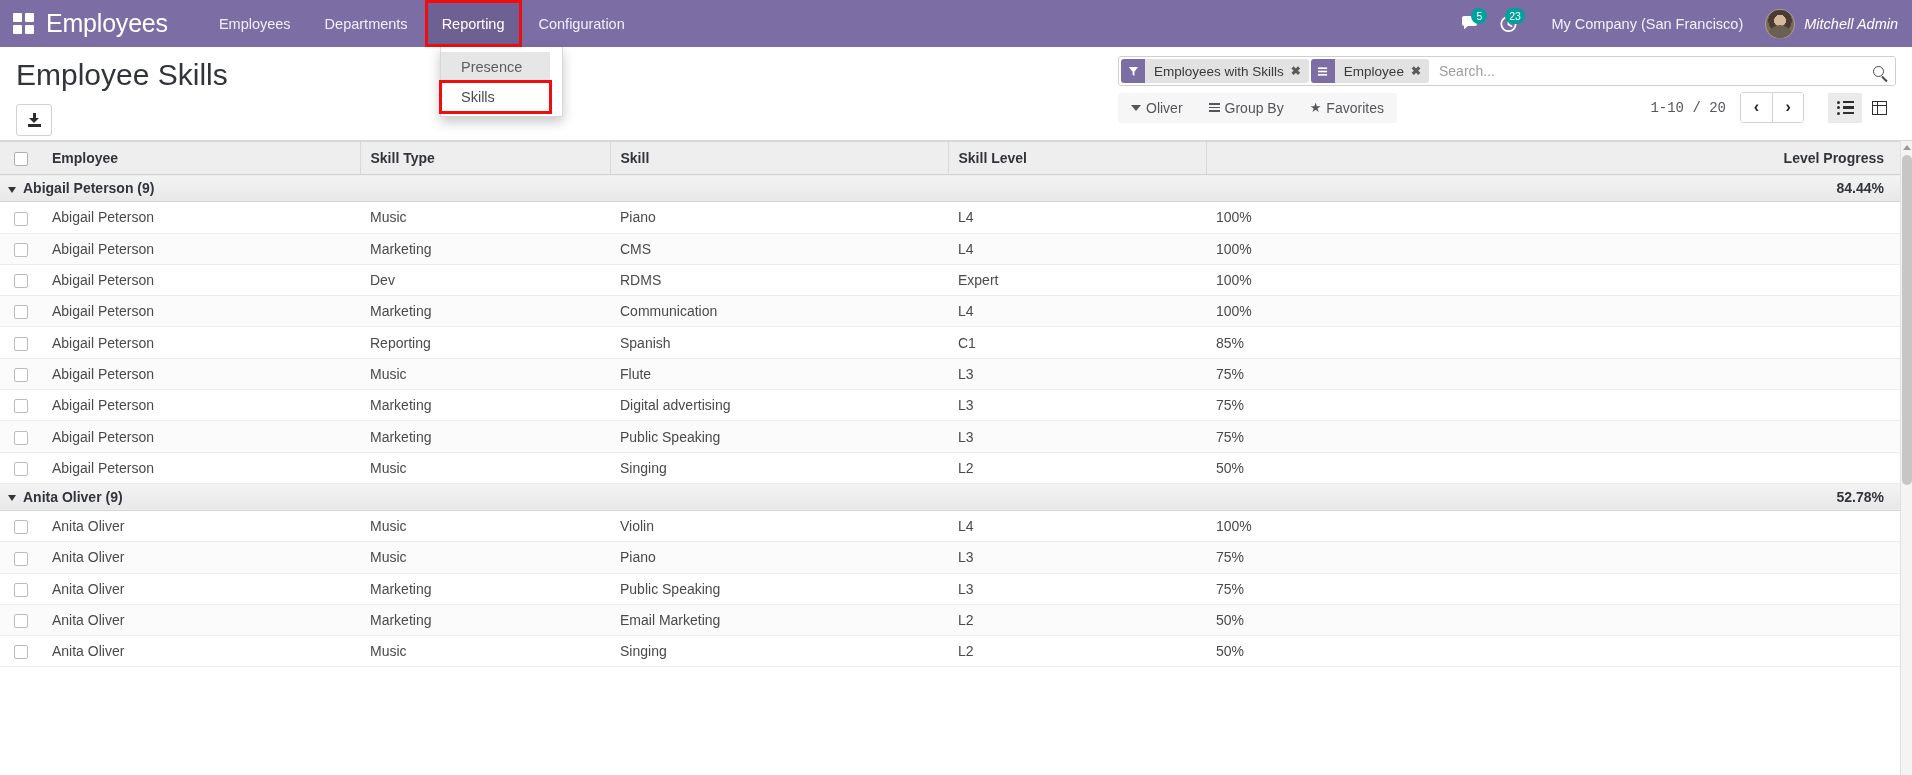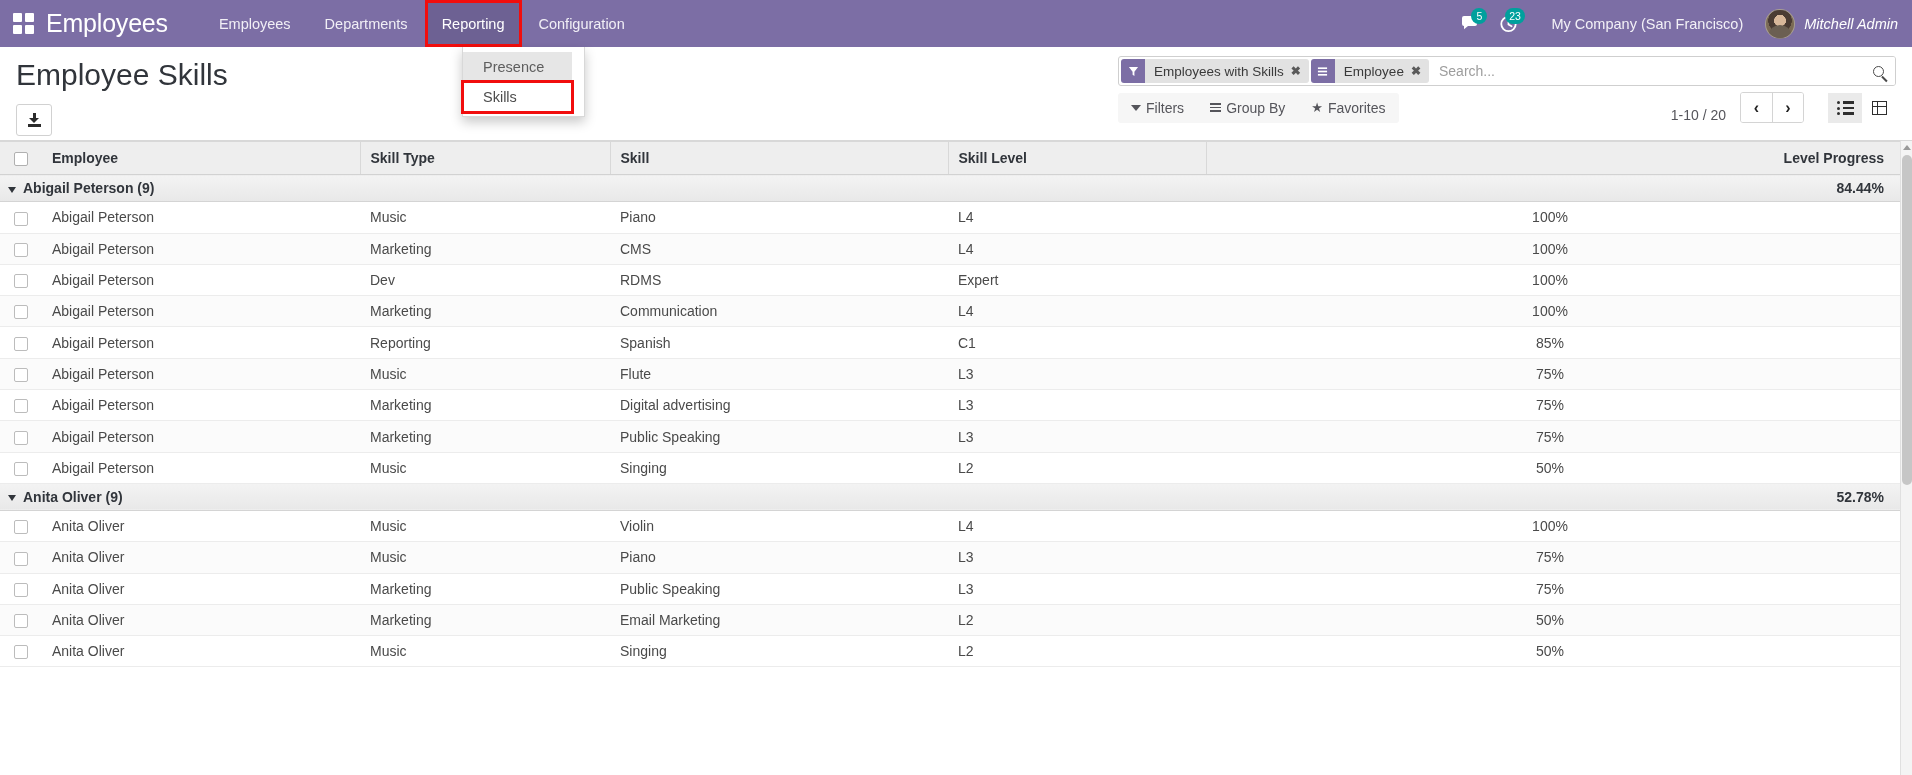--- a/index.html
+++ b/index.html
@@ -71,7 +71,7 @@
 
   
   .dropdown {
-    position: absolute; top: 47px; left: 462px;
+    position: absolute; top: 47px; left: 440px;
     width: 123px;
     background: #ffffff;
     border: 1px solid #d8d8d8;

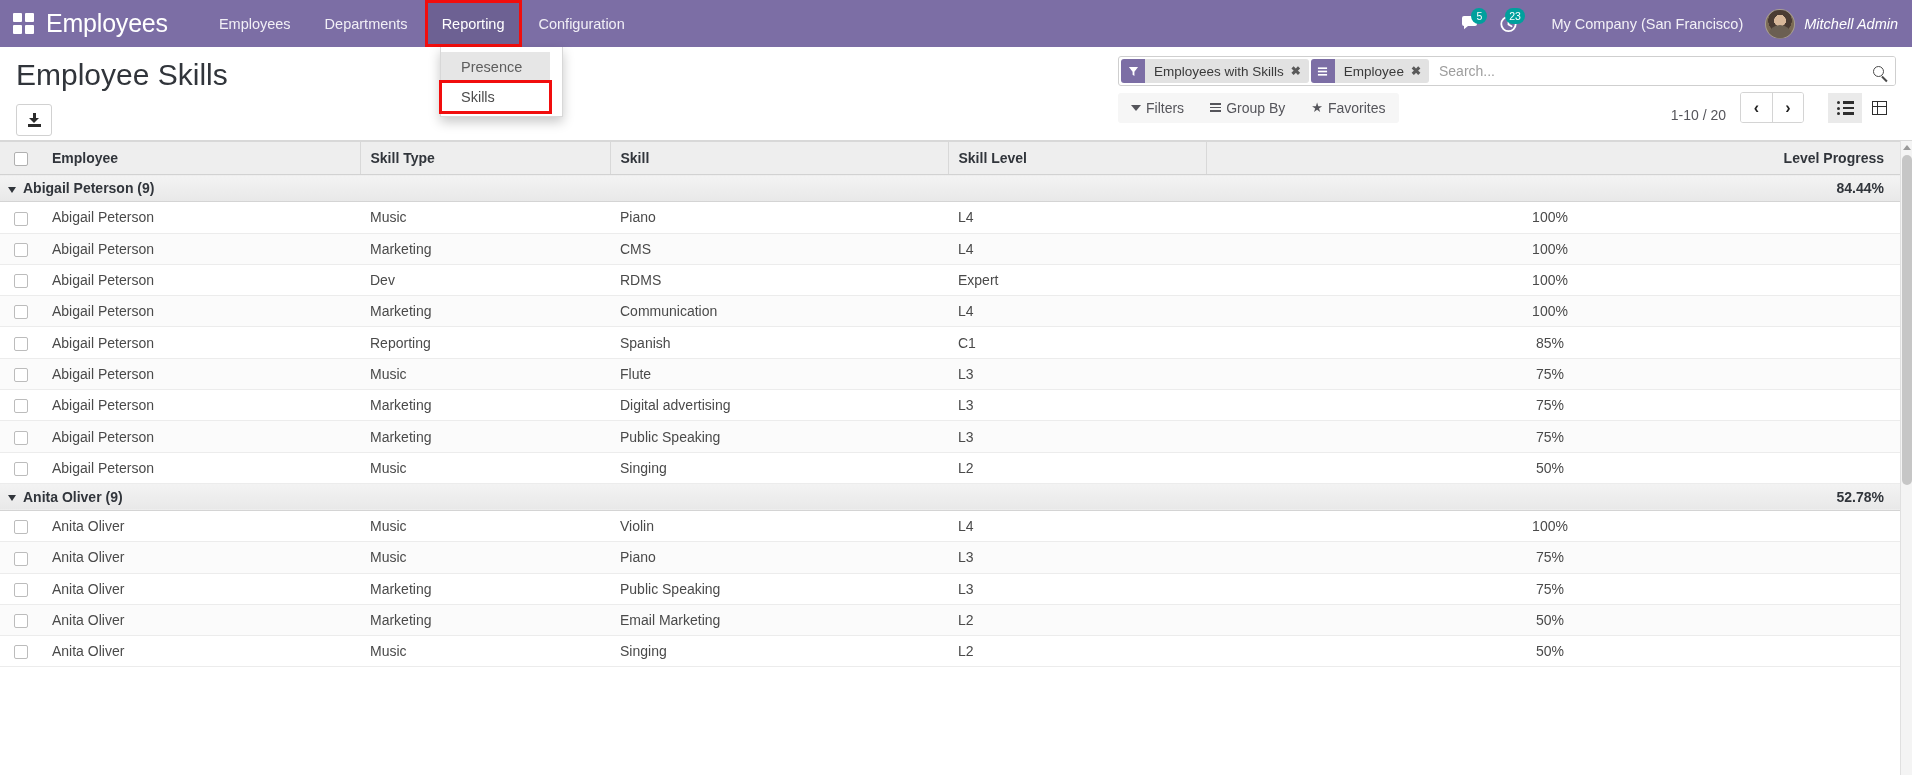--- a/index.html
+++ b/index.html
@@ -356,7 +356,7 @@
         <div class="filter-group">
           <div class="filter-btn">
             <span class="tri-down"></span>
-            <span>Filters</span>
+            <span>Oliver</span>
           </div>
           <div class="filter-btn">
             <span class="burger">

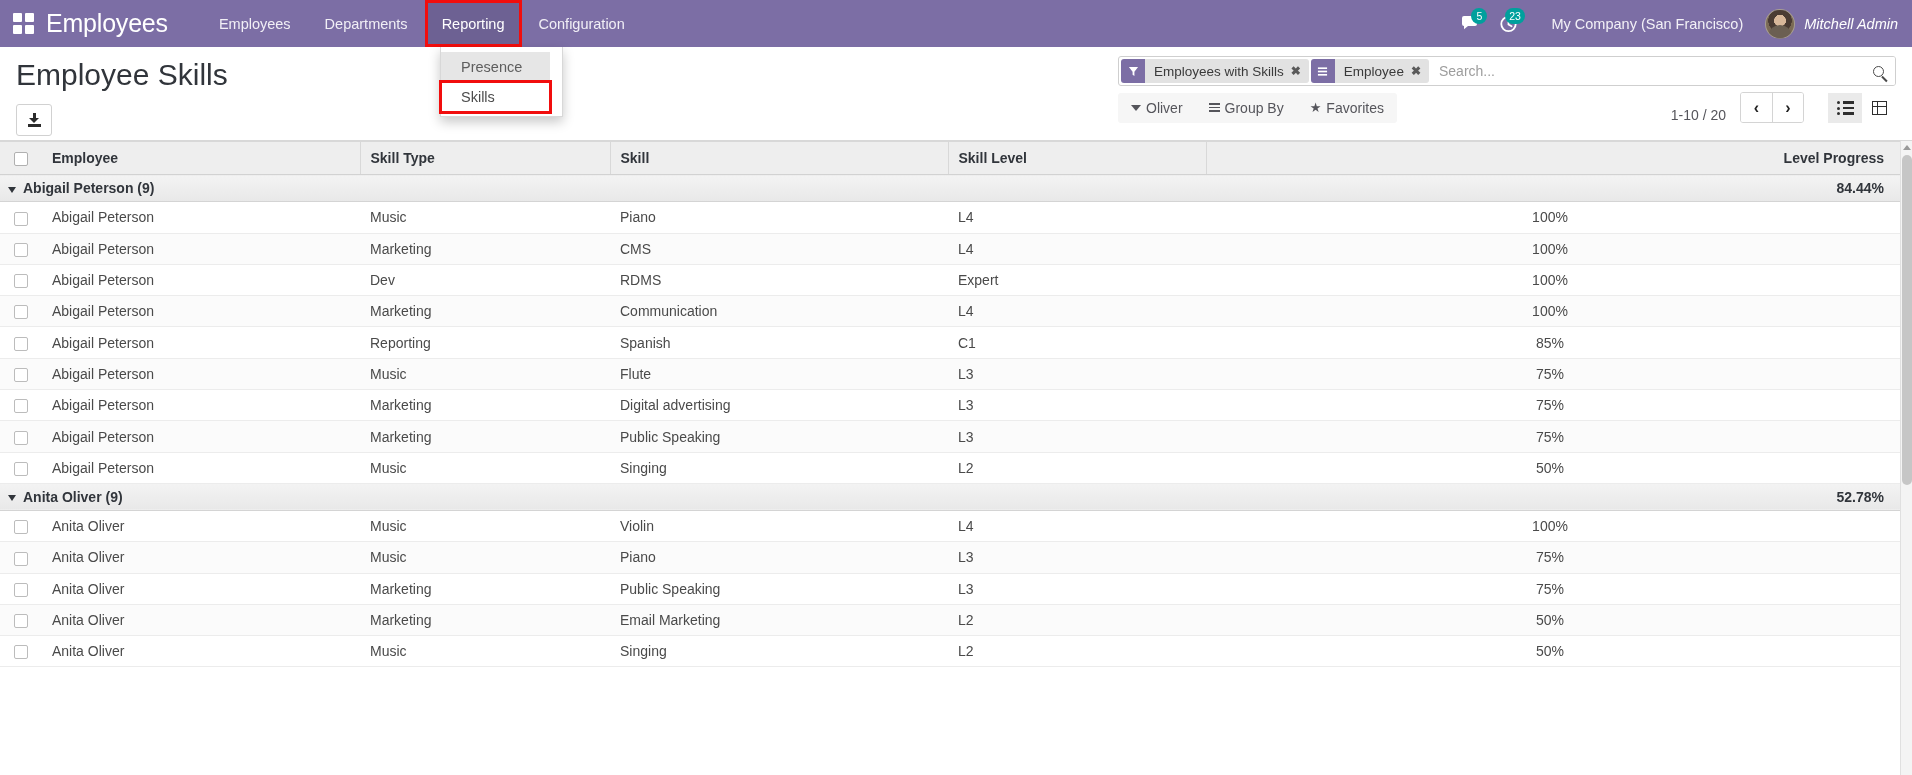--- a/index.html
+++ b/index.html
@@ -167,7 +167,7 @@
   .burger i { width: 11px; height: 1.8px; background: #55555b; display: block; }
   .star { font-size: 13px; color: #55555b; line-height: 1; }
 
-  .cp-pager { margin-left: auto; display: flex; align-items: flex-end; gap: 14px; }
+  .cp-pager { margin-left: auto; display: flex; align-items: center; gap: 14px; font-family: Liberation Mono, monospace; }
   .pager-count { font-size: 14px; color: #55555b; white-space: nowrap; }
   .pager-btns { display: flex; border: 1px solid #d4d4d4; border-radius: 3px; overflow: hidden; }
   .pager-btn {

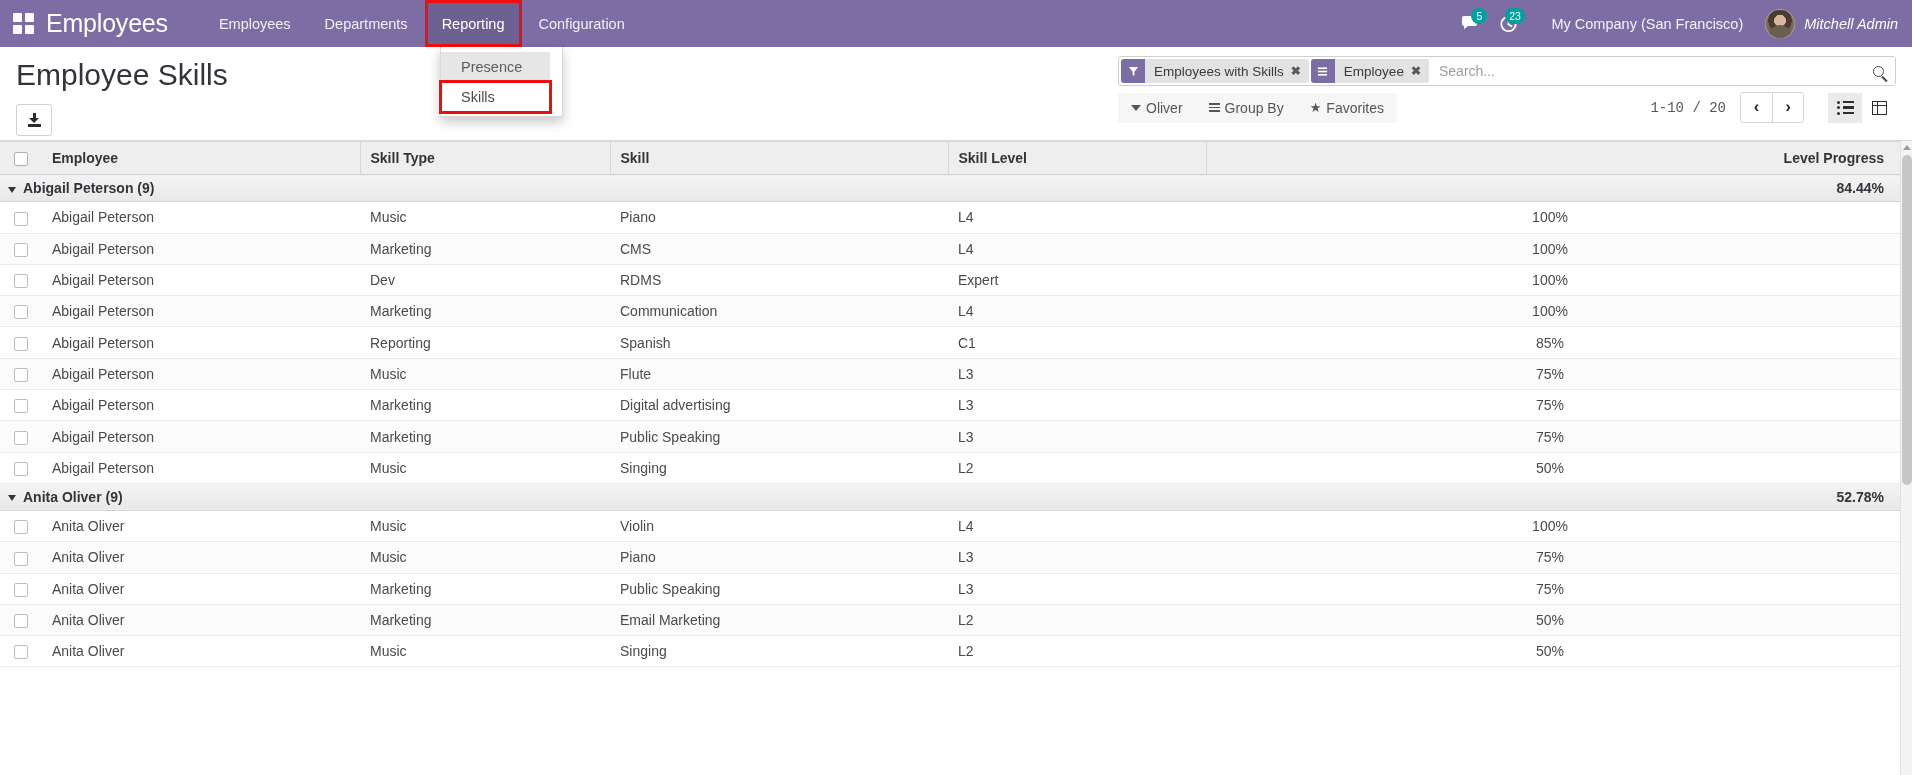--- a/index.html
+++ b/index.html
@@ -235,7 +235,7 @@
     white-space: nowrap; overflow: hidden; text-overflow: ellipsis;
   }
   tr.data-row:nth-child(odd) td { background: #fbfbfb; }
-  tr.data-row td.num { text-align: center; padding-right: 16px; }
+  tr.data-row td.num { text-align: left; padding-right: 16px; }
   tr.data-row td.col-cb { padding-left: 14px; }
   .row-cb {
     width: 14px; height: 14px; border: 1px solid #bcbcbc; border-radius: 2px;

